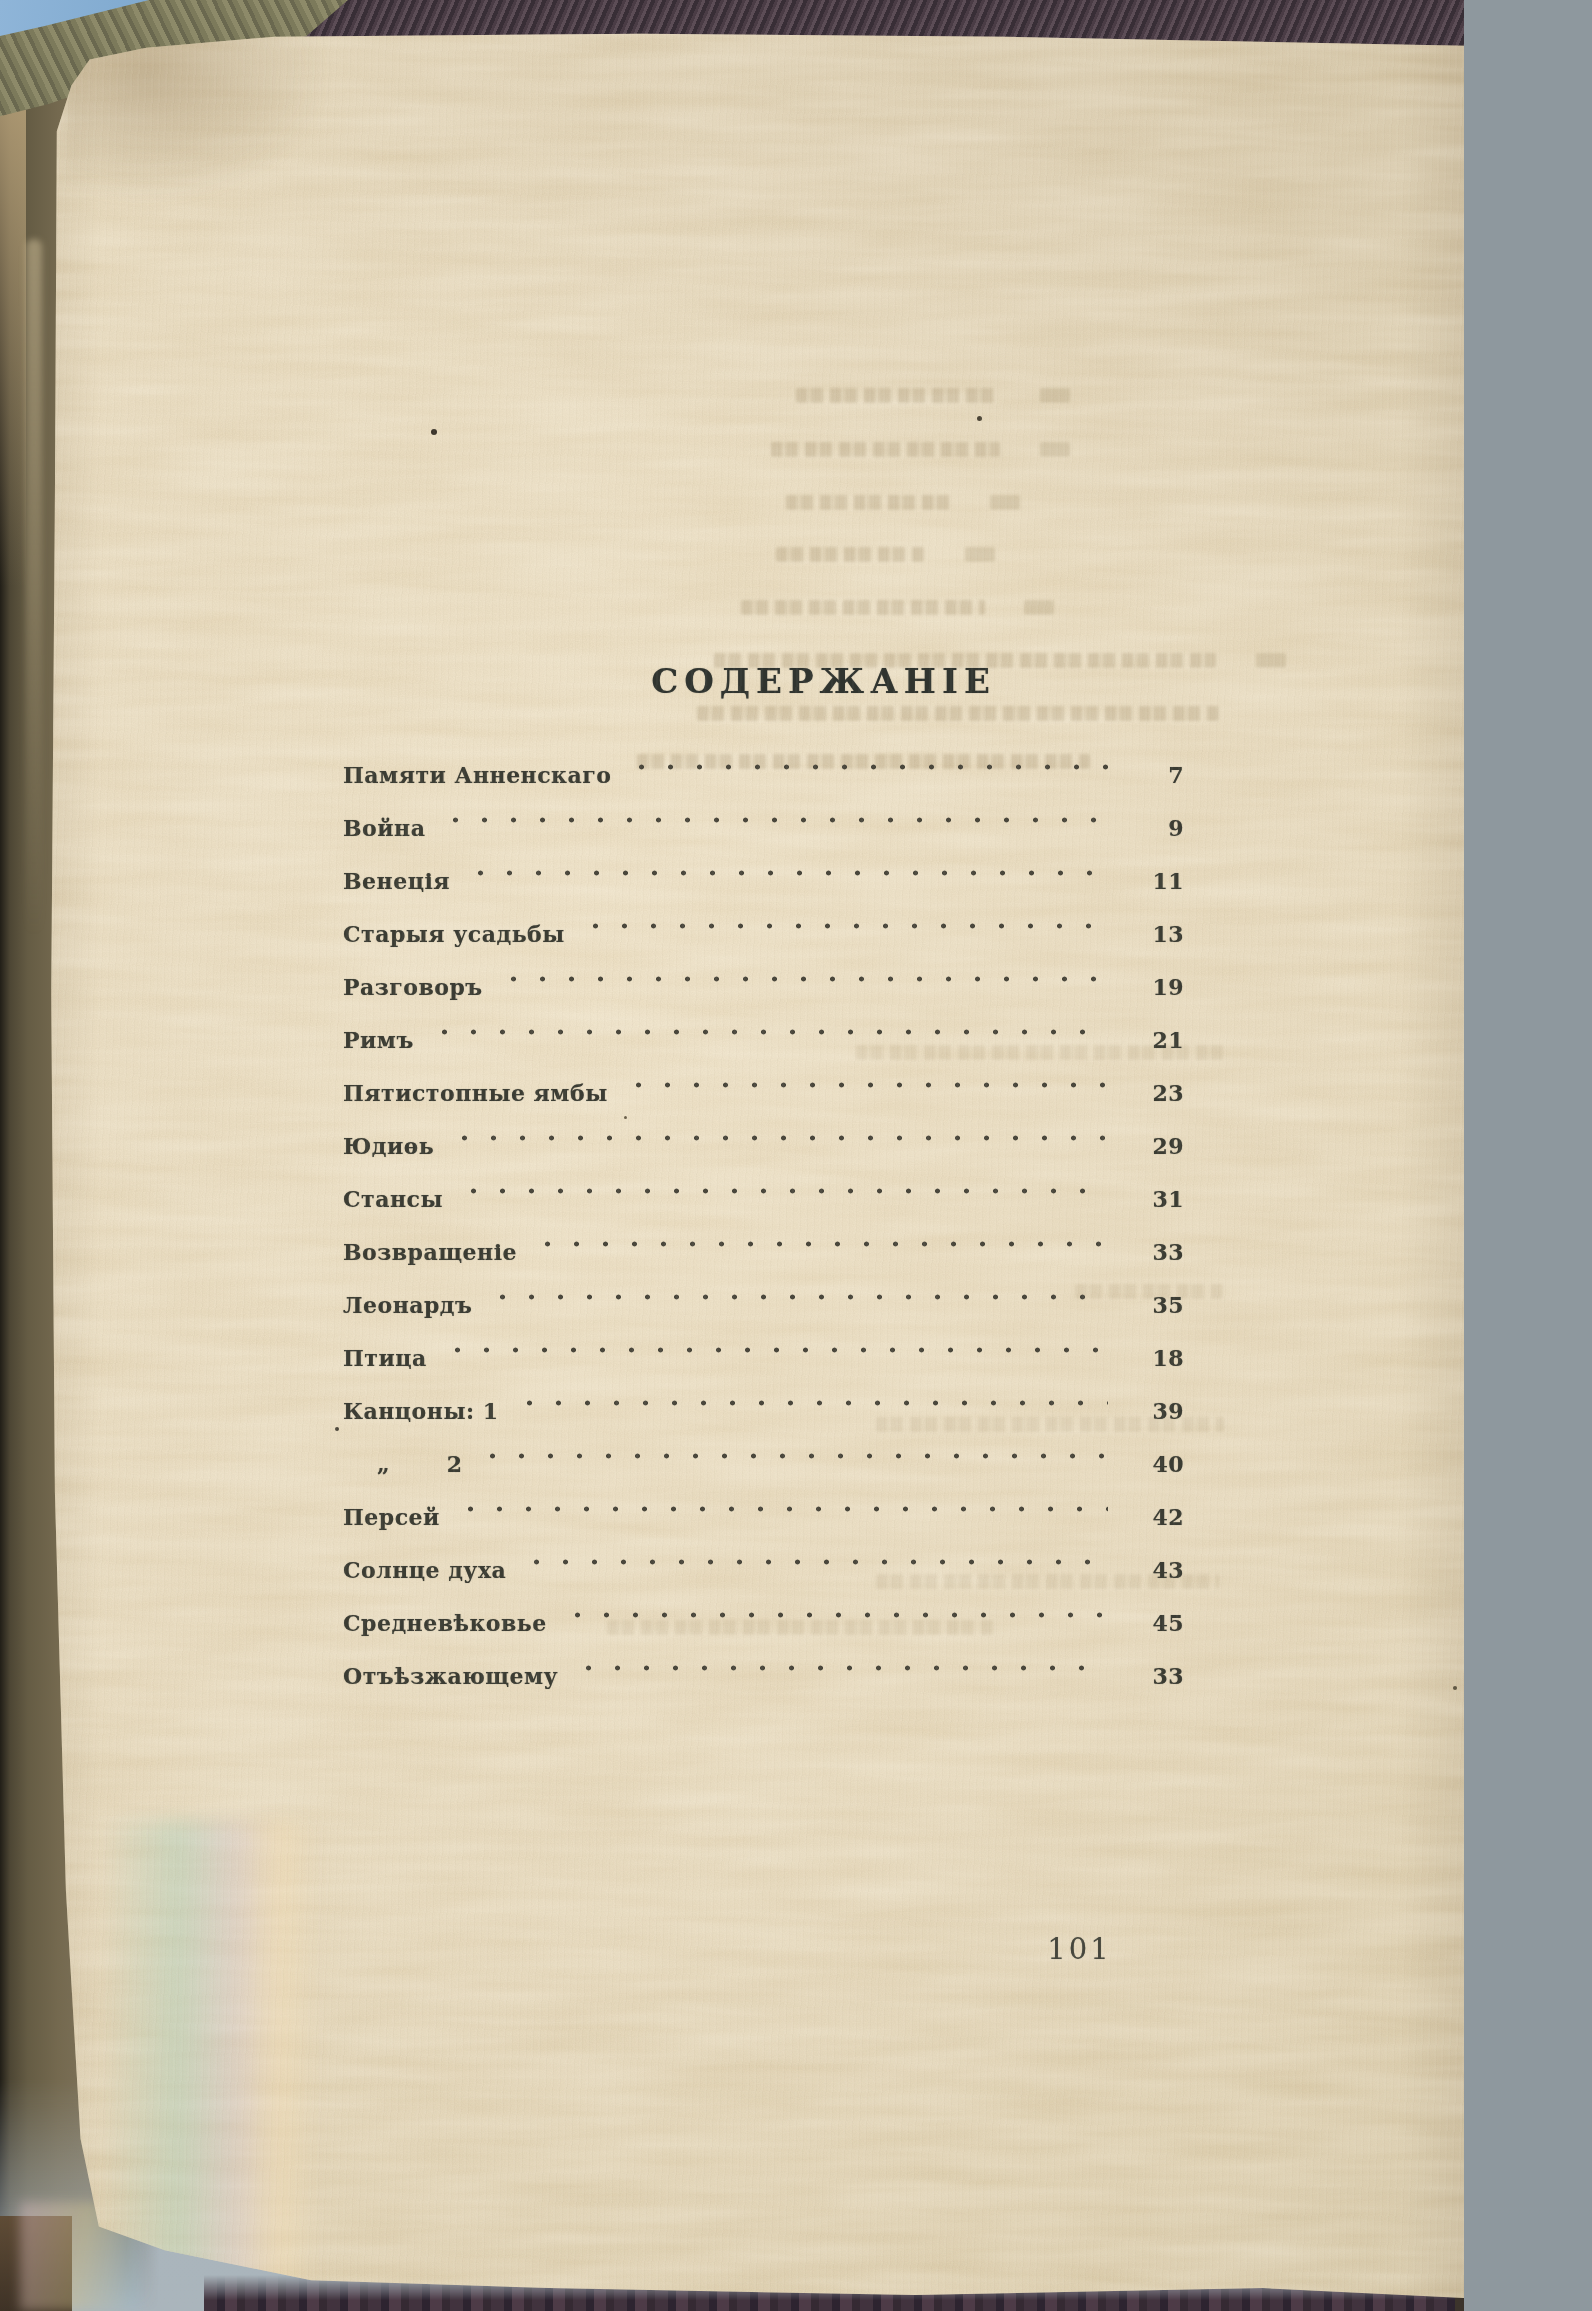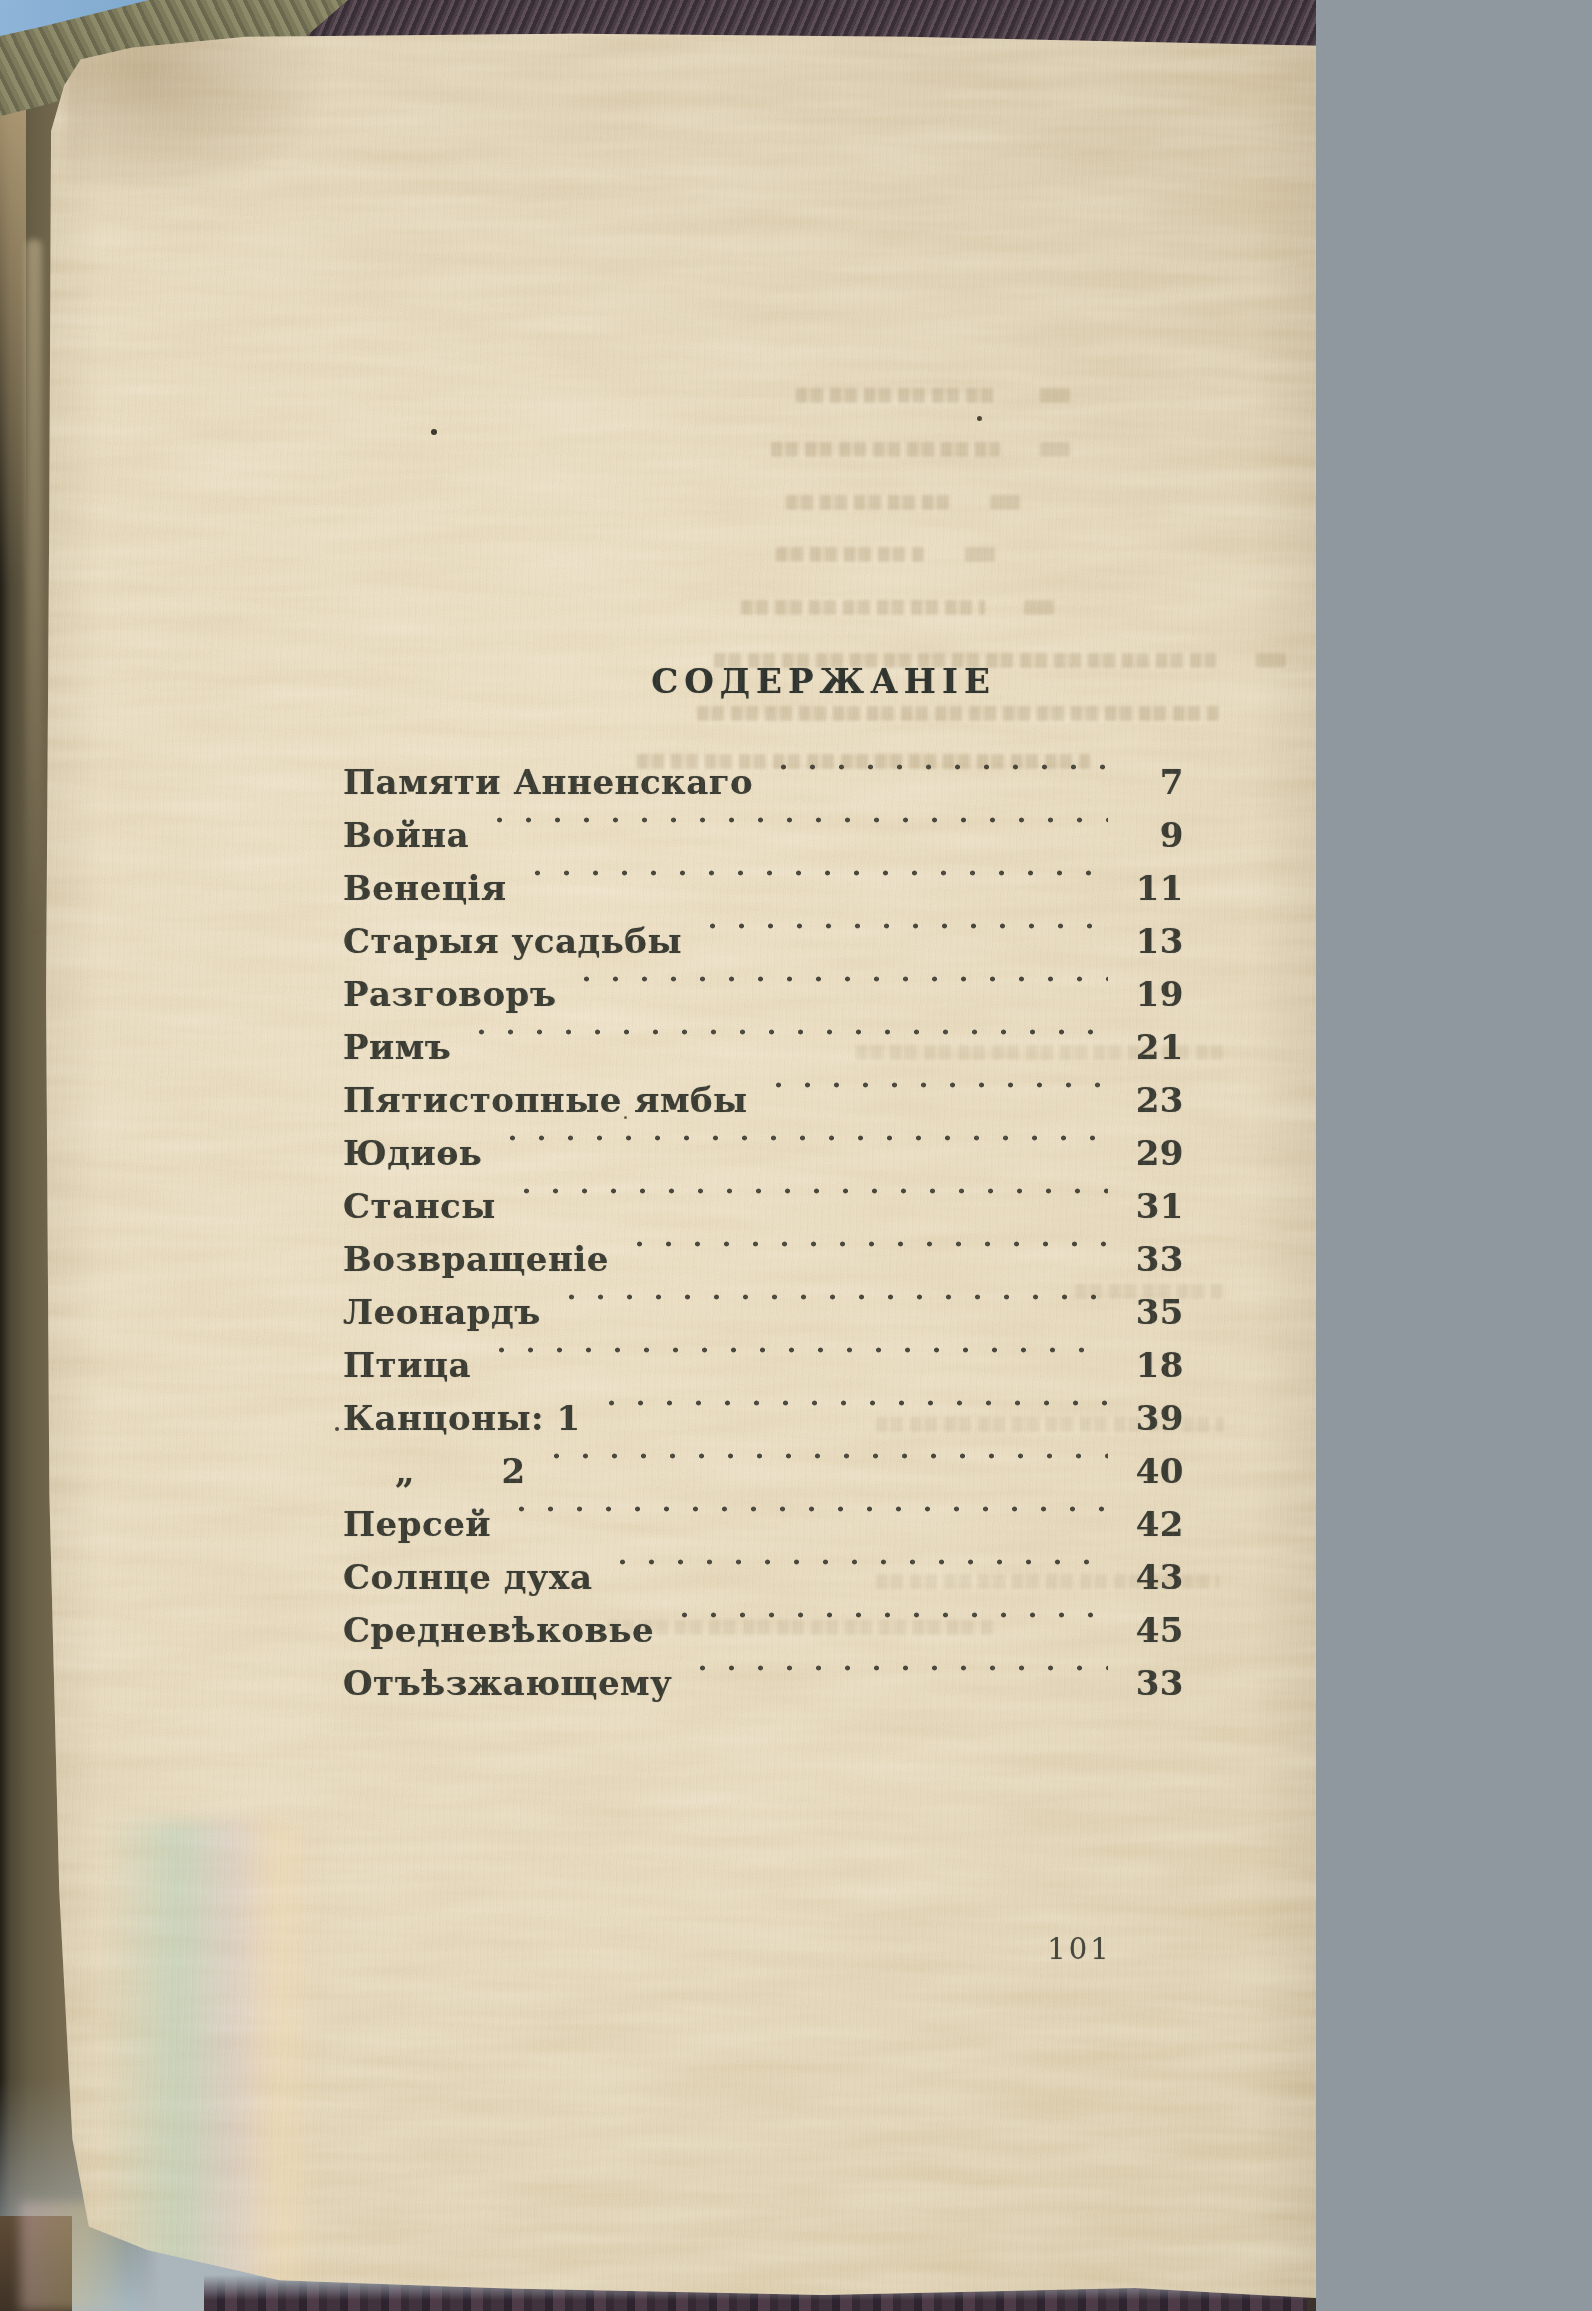--- a/index.html
+++ b/index.html
@@ -4,7 +4,7 @@
 <title>Book scan</title>
 <style>
   html,body{margin:0;padding:0;background:#8e989e;}
-  #scene{position:relative;width:1316px;height:2311px;overflow:hidden;
+  #scene{position:relative;width:1464px;height:2311px;overflow:hidden;
          font-family:"DejaVu Serif","Liberation Serif",serif;}
 
   

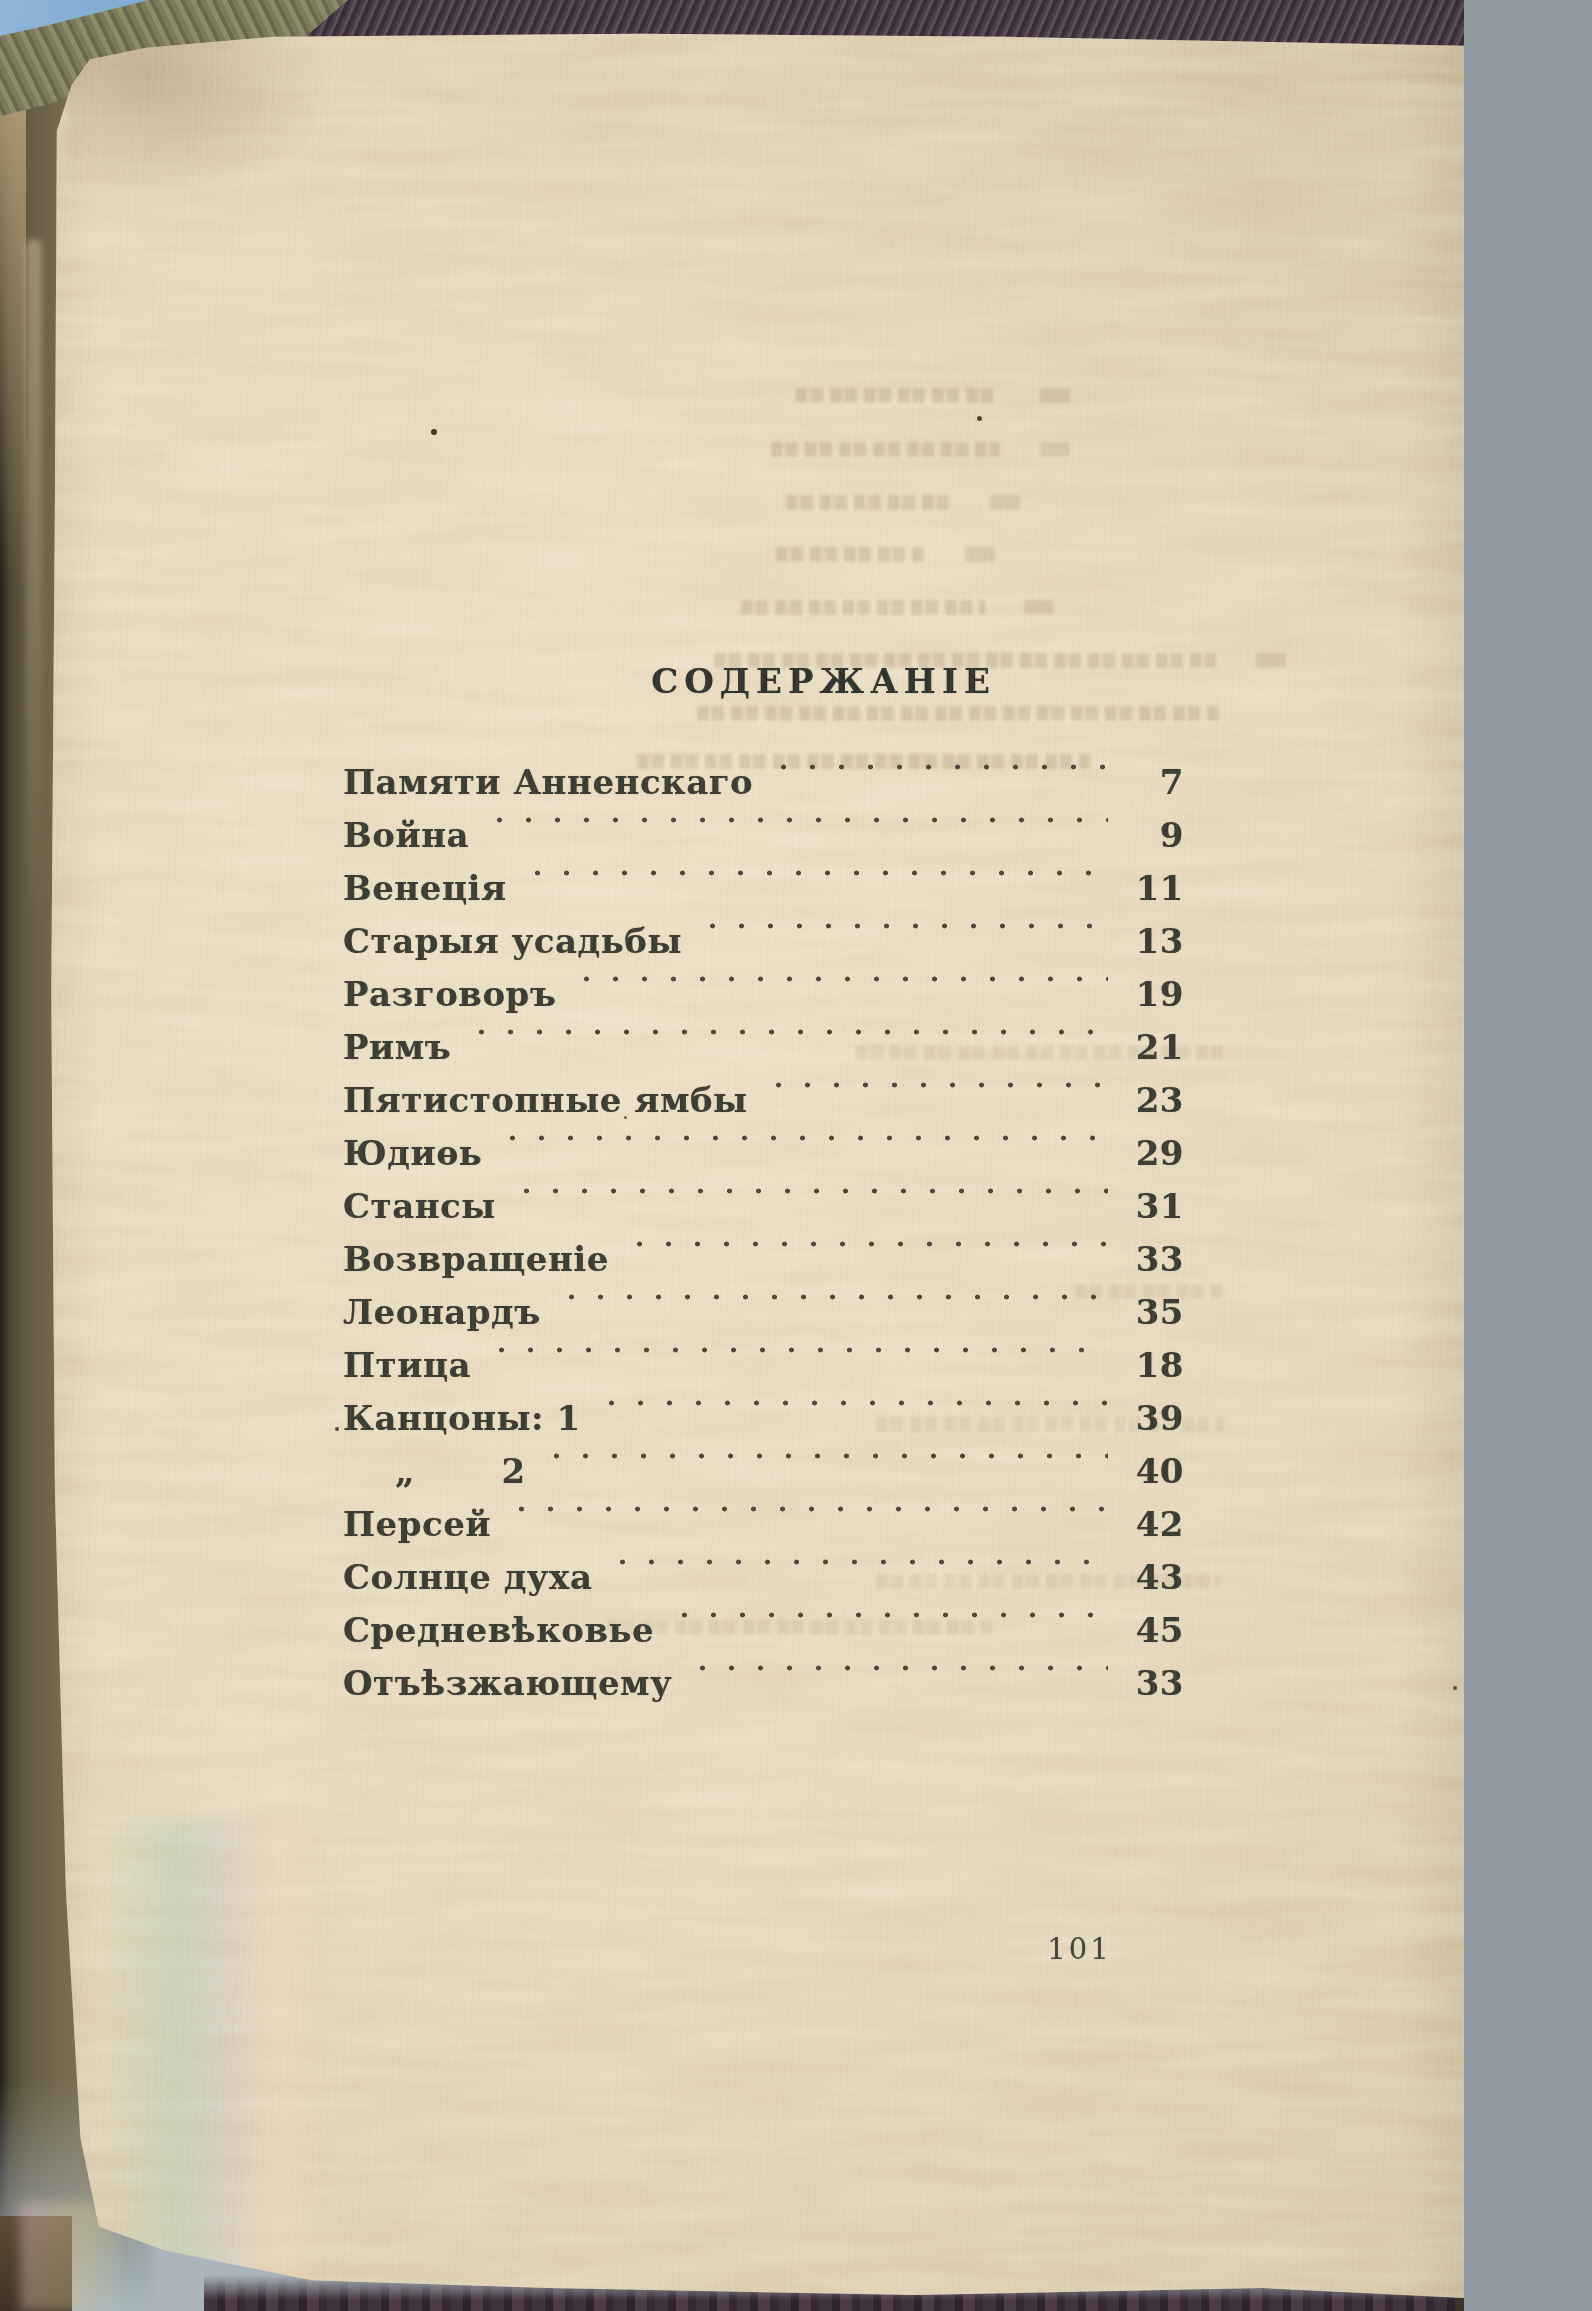--- a/index.html
+++ b/index.html
@@ -73,7 +73,7 @@
       font-size:34px;font-weight:700;letter-spacing:6px;text-align:center;
       color:#30342f;text-shadow:0 0 1px rgba(48,52,47,.5);}
   .toc{position:absolute;left:343px;top:762px;width:841px;}
-  .row{display:flex;align-items:baseline;height:53px;font-size:34px;font-weight:700;letter-spacing:0.5px;}
+  .row{display:flex;align-items:baseline;height:53px;font-size:22px;font-weight:700;letter-spacing:0.5px;}
   .lbl{white-space:pre;flex:0 0 auto;}
   .leader{flex:1 1 auto;align-self:stretch;margin:0 10px 0 16px;
       background-image:radial-gradient(circle,#4a473c 2.1px,rgba(74,71,60,0) 2.8px);

